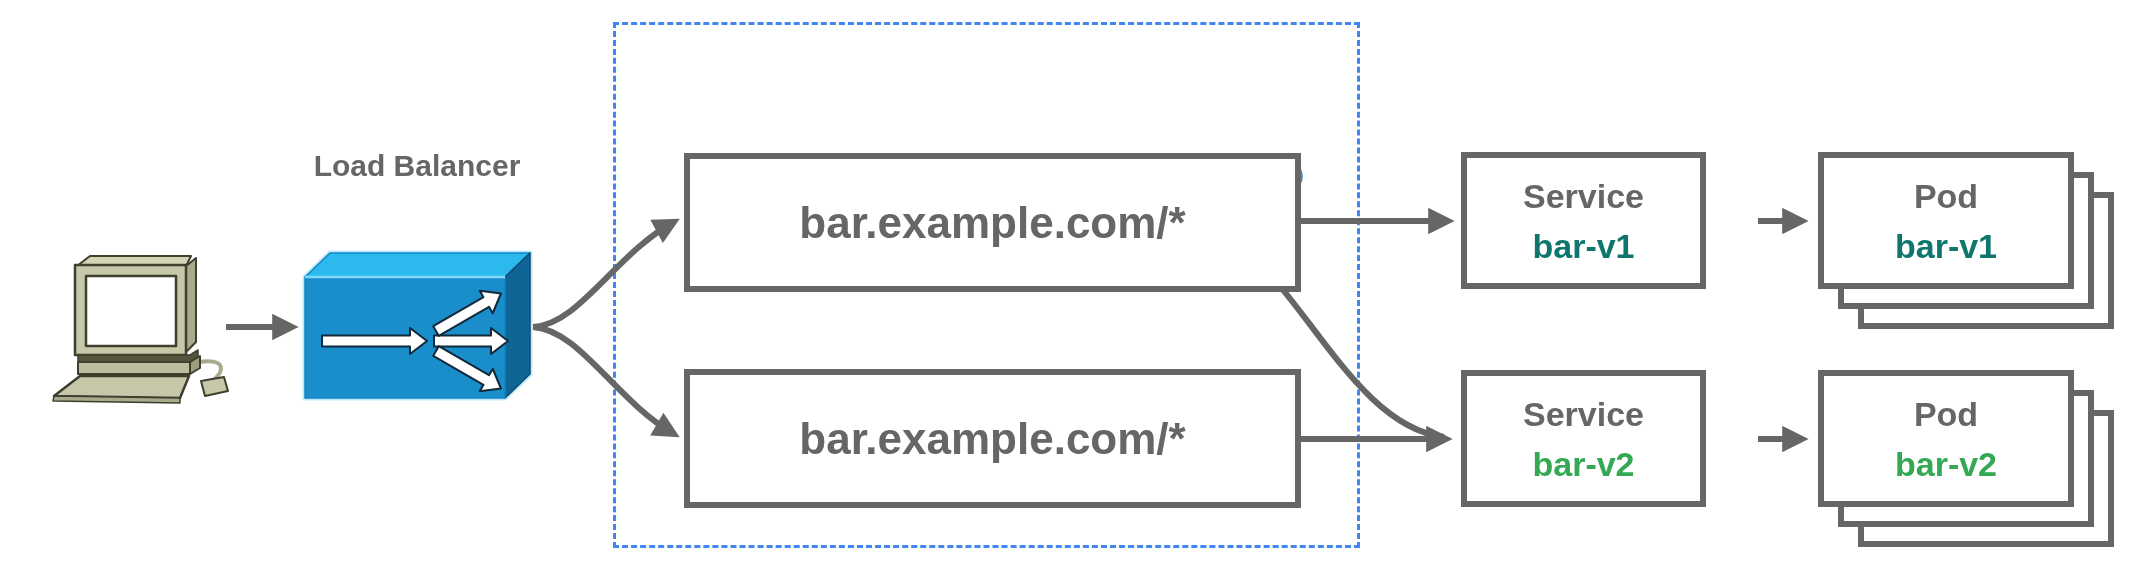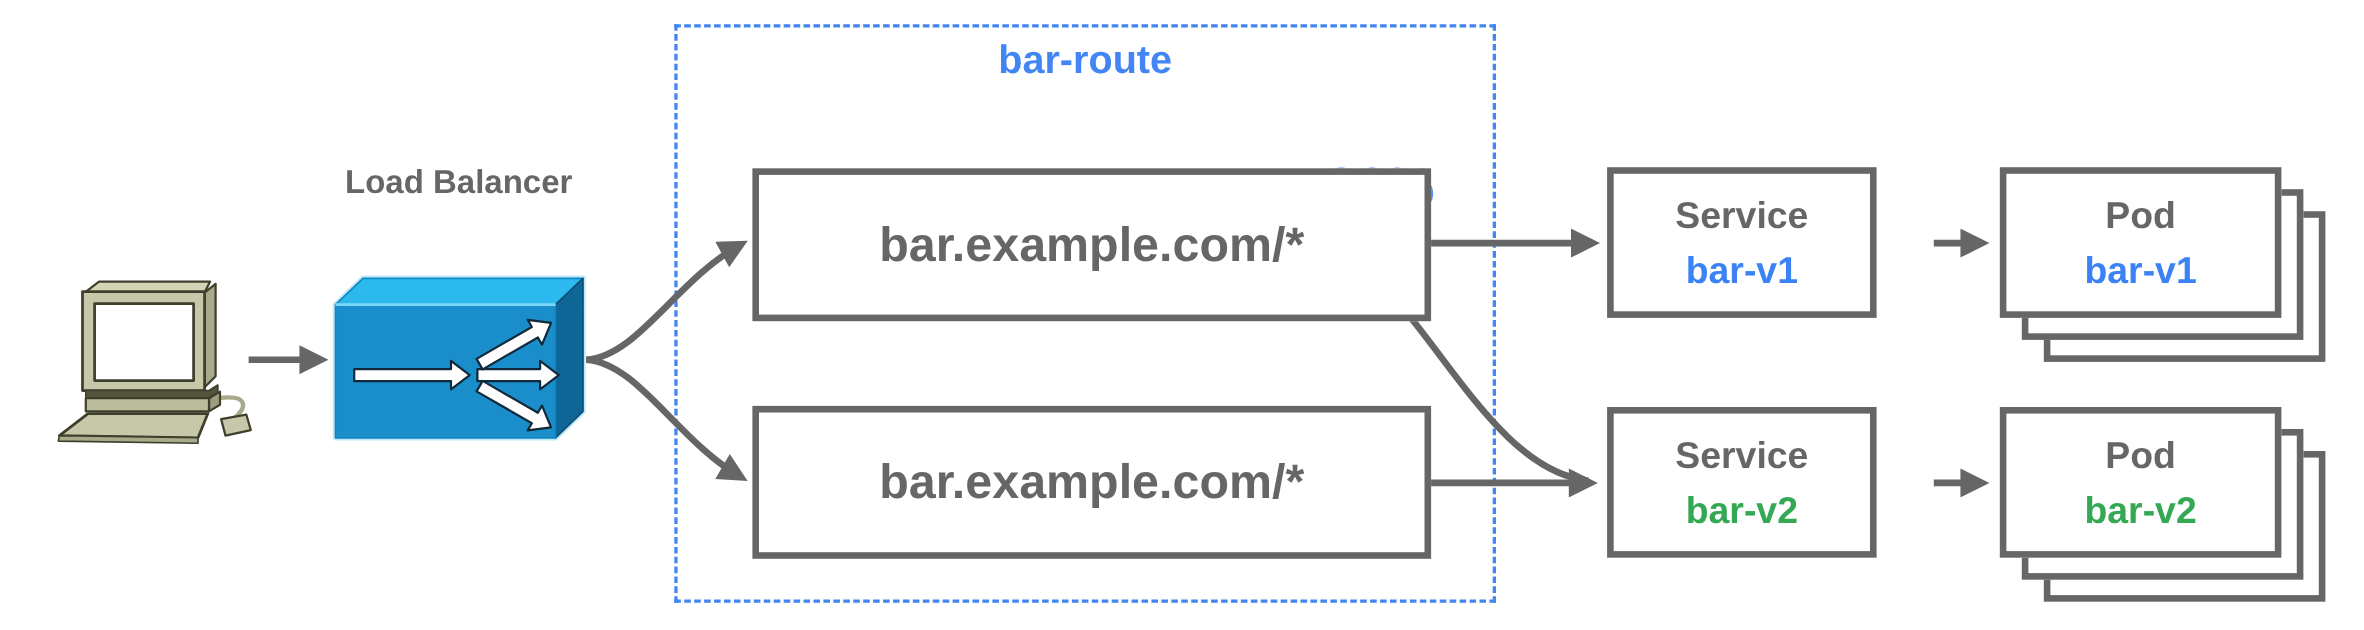--- a/index.html
+++ b/index.html
@@ -101,7 +101,6 @@
   <div class="abs lb-label">Load Balancer</div>
 
   <div class="abs route-title">
-    <div>bar-route</div>
   </div>
 
   <div id="route-box-1" class="abs node route-box">

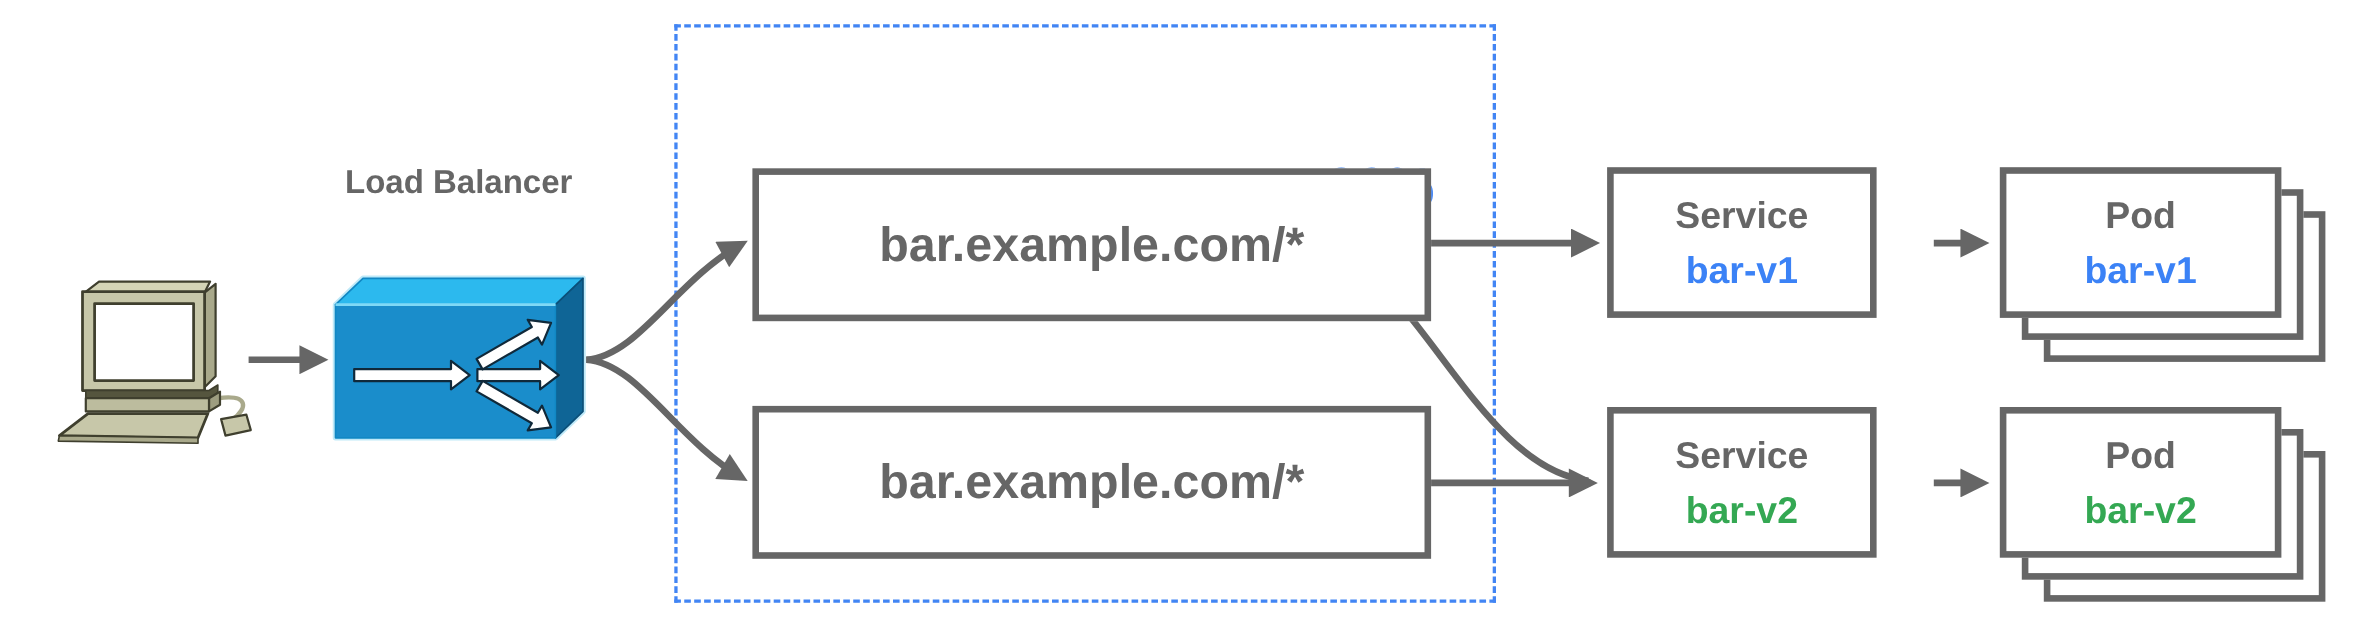--- a/index.html
+++ b/index.html
@@ -37,7 +37,7 @@
   .pod-layer{width:256px;height:137px;background:#fff;border:6px solid #666666;}
   .kind-label{font-size:34px;line-height:50px;font-weight:bold;color:#666666;}
   .name-label{font-size:34px;line-height:50px;font-weight:bold;}
-  .name-blue{color:#3b82f6;}
+  .name-blue{color:#0f766e;}
   .name-green{color:#34a853;}
   .pct{width:120px;text-align:center;font-size:49px;font-weight:bold;z-index:3;line-height:44px;}
   .pct-90{left:1195px;top:148px;color:#4285f4;}

